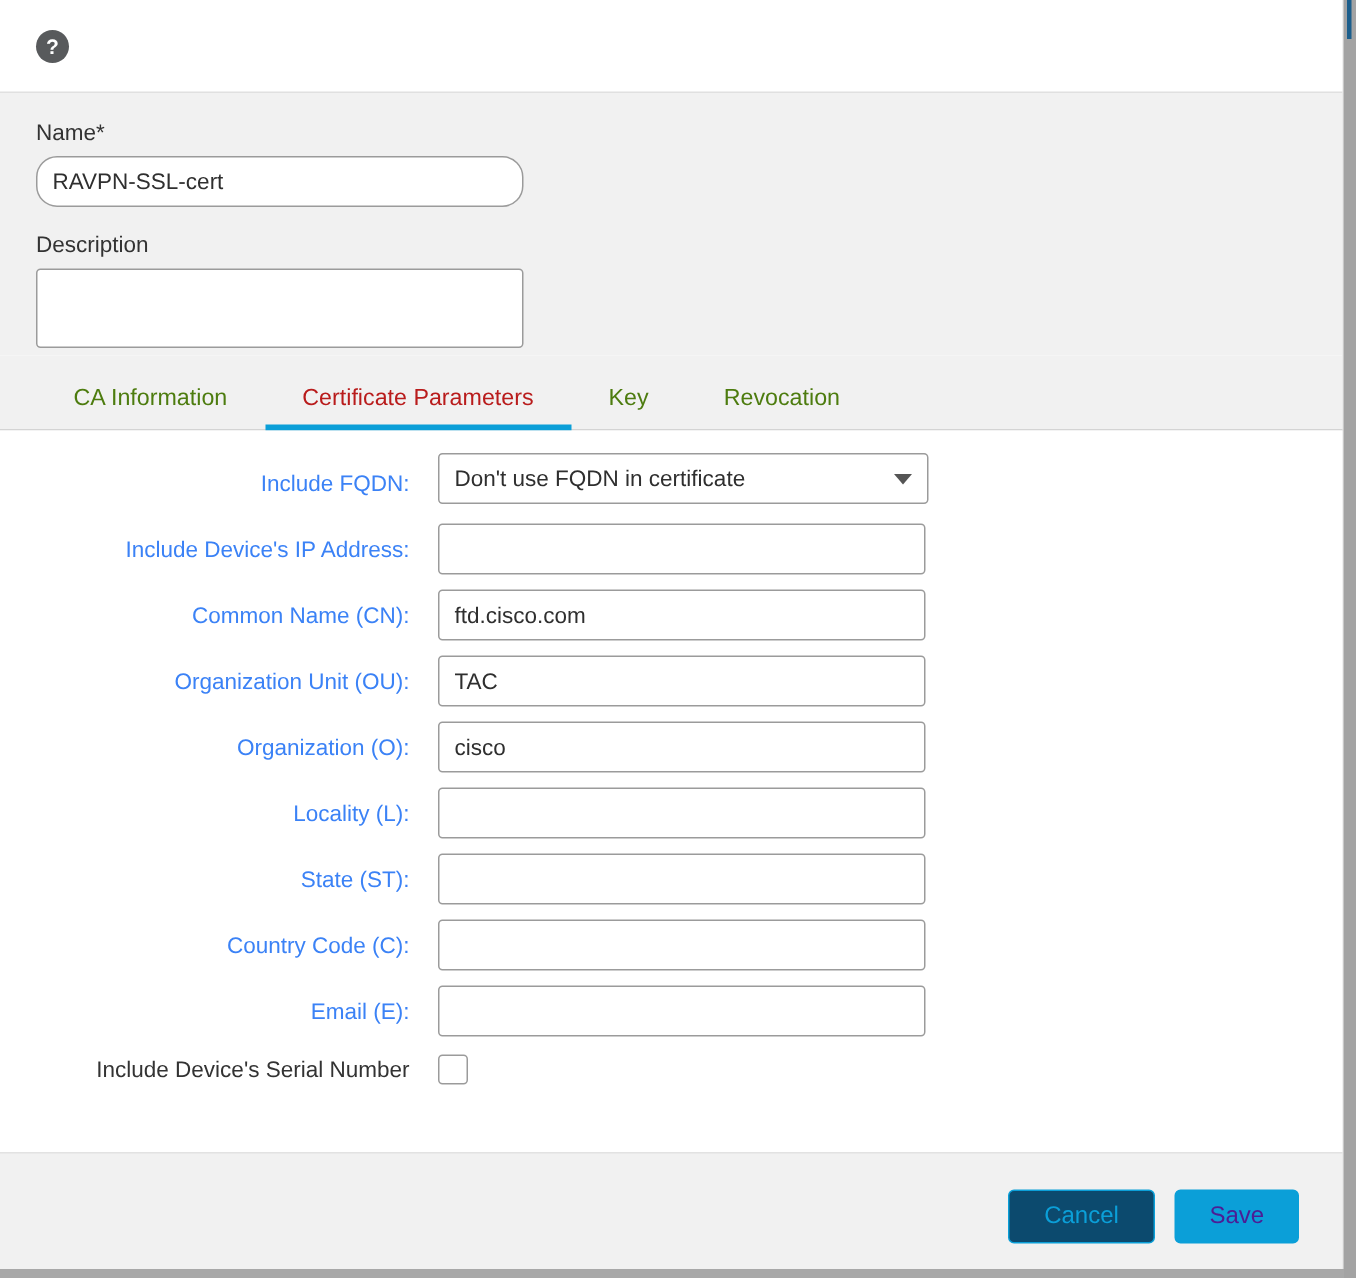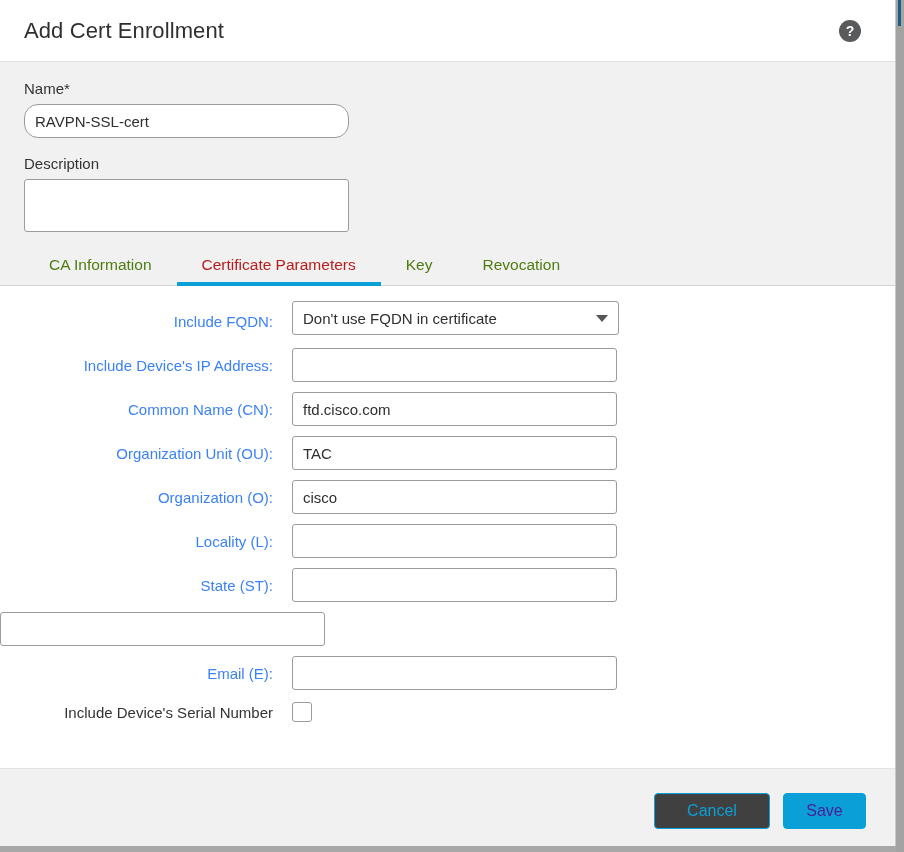--- a/index.html
+++ b/index.html
@@ -283,7 +283,6 @@
 <div class="dialog">
 
   <div class="dlg-header">
-    <div class="dlg-title">Add Cert Enrollment</div>
     <div class="help-icon">?</div>
   </div>
 

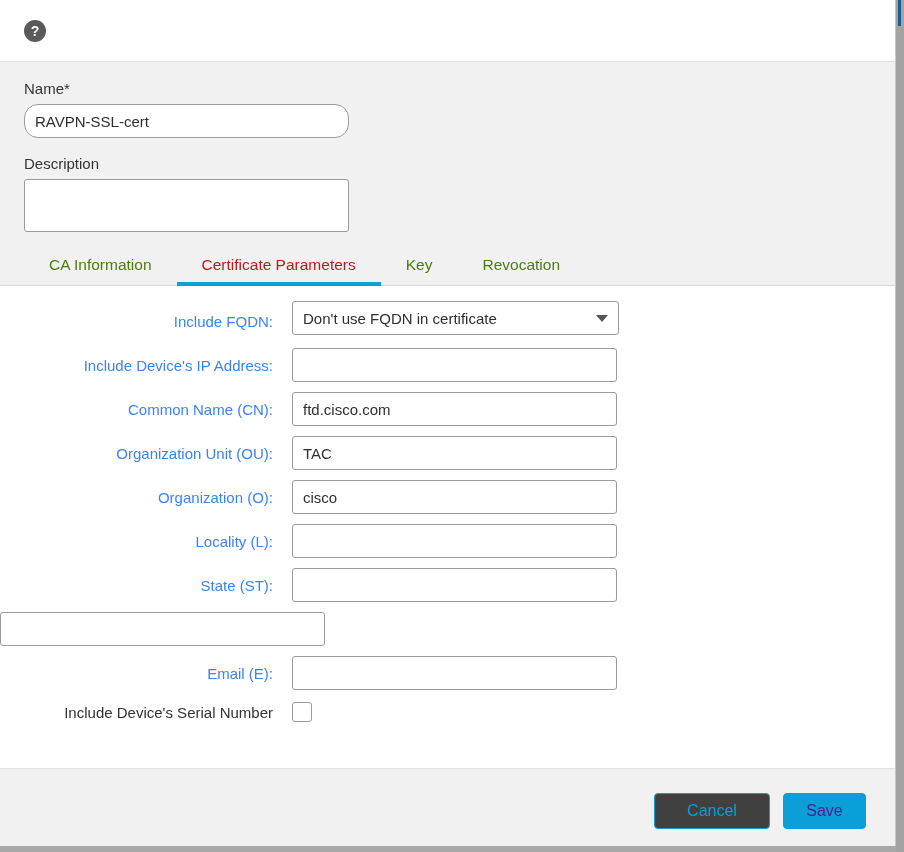--- a/index.html
+++ b/index.html
@@ -341,6 +341,7 @@
     </div>
 
     <div class="row">
+      <div class="row-label">Country Code (C):</div>
       <input class="row-input" type="text" value="" style="">
     </div>
 

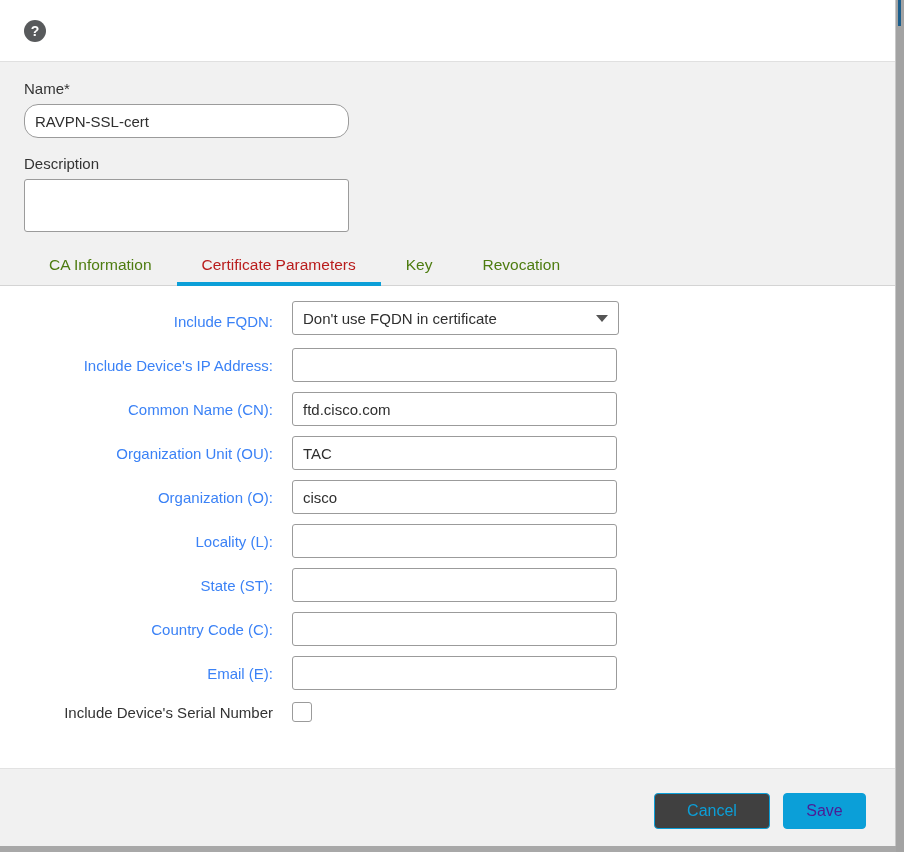--- a/index.html
+++ b/index.html
@@ -238,8 +238,8 @@
     box-sizing: border-box;
   }
   .btn-cancel {
-    width: 116px;
-    background: #404040;
+    width: 98px;
+    background: #0c4a6e;
     border: 1px solid #0b9fd8;
     color: #0b9fd8;
     margin-right: 13px;

